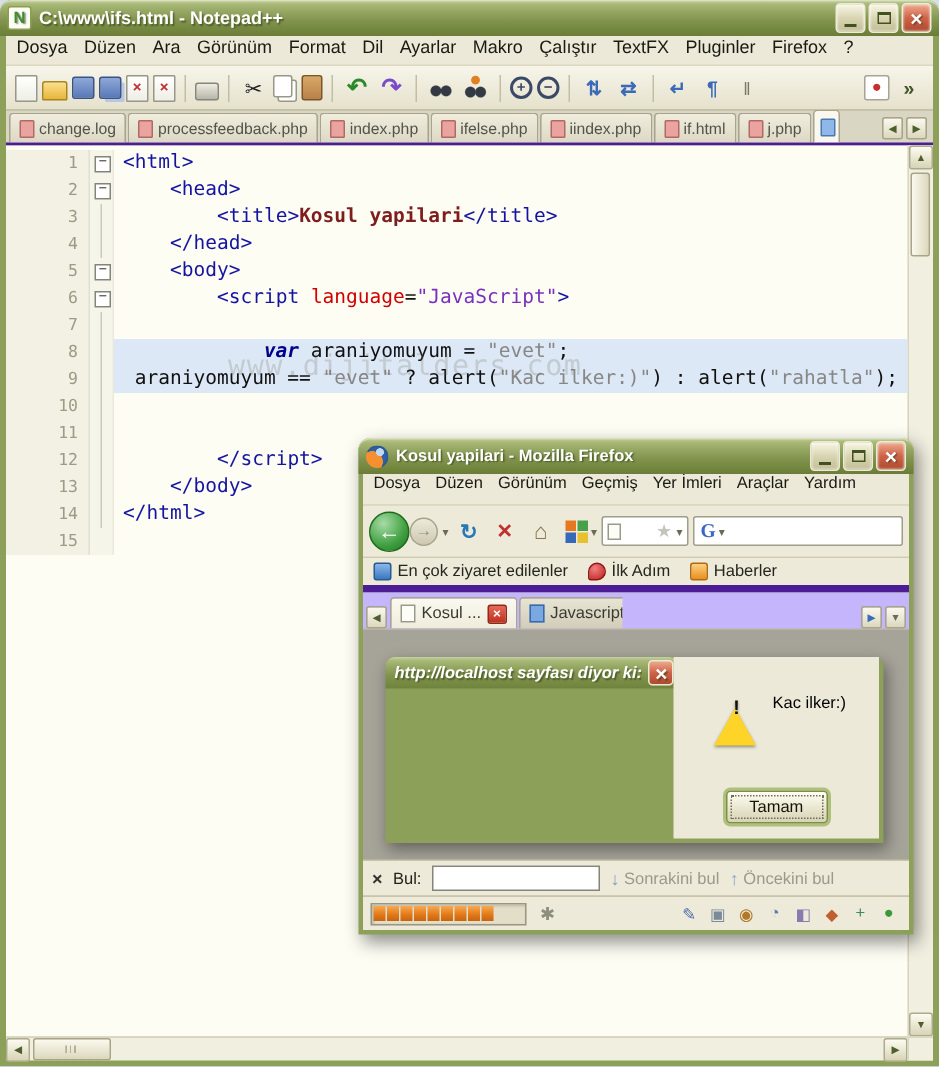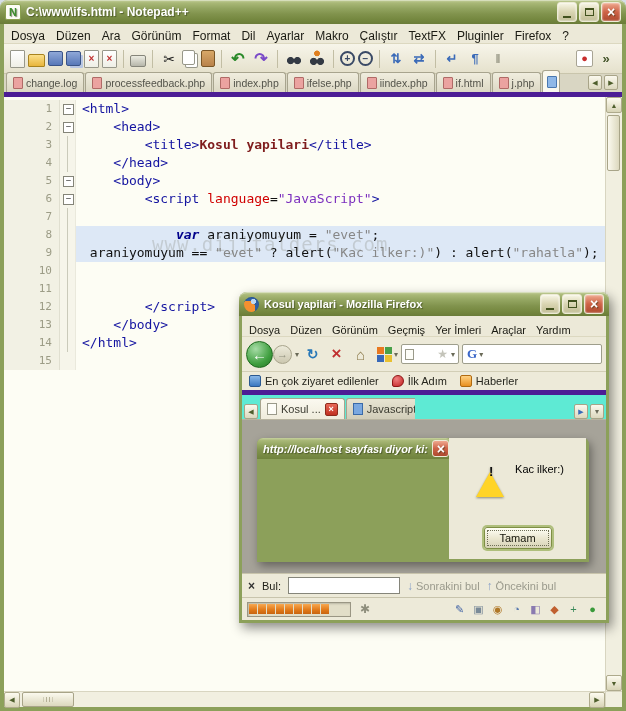--- a/index.html
+++ b/index.html
@@ -23,7 +23,7 @@
   .g-min{width:8px;height:2px;background:#42521E;margin-top:9px}
   .g-max{width:9px;height:8px;border:1px solid #42521E;border-top-width:2px}
   .g-x::before{content:"×";color:#fff;font-weight:bold;font-size:14px;line-height:1}
-  .menubar{flex:none;display:flex;align-items:flex-end;gap:11px;height:20px;padding:0 7px;
+  .menubar{flex:none;display:flex;align-items:flex-start;gap:11px;height:20px;padding:0 7px;
     background:#ECE9D8;border-bottom:1px solid #DCD8C0;font-size:12px;color:#1A1A12;white-space:nowrap;overflow:hidden}
   .mi{cursor:default}
 

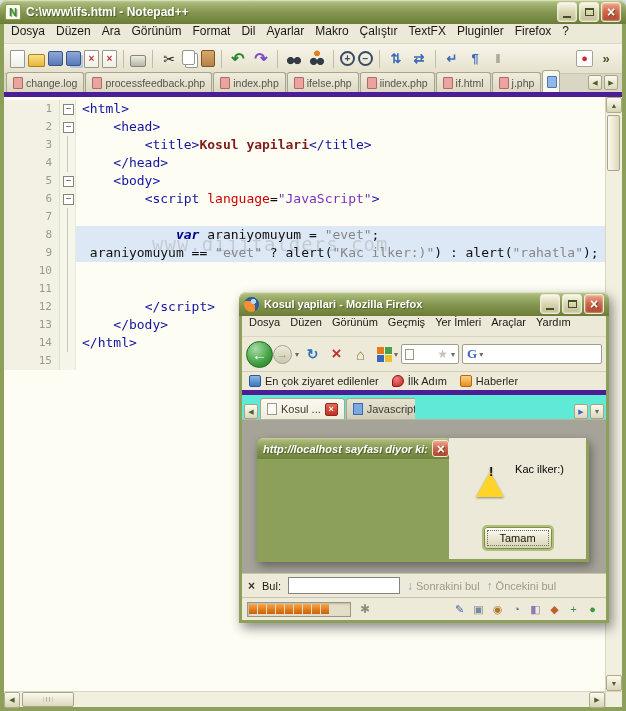--- a/index.html
+++ b/index.html
@@ -63,7 +63,7 @@
     border-radius:2px;color:#C82E2E;font-size:11px}
   .i-more{color:#44542A;font-weight:bold;font-size:13px}
 
-  .np-tabbar{flex:none;height:23px;background:#D9D6C3;border-bottom:5px solid #4c1d95;
+  .np-tabbar{flex:none;height:23px;background:#D9D6C3;border-bottom:2px solid #4c1d95;
     display:flex;align-items:flex-end;padding:2px 2px 0}
   .tabs-flow{display:flex;align-items:flex-end;gap:1px;overflow:hidden;flex:1}
   .nptab{flex:none;height:20px;display:flex;align-items:center;gap:3px;padding:0 6px;

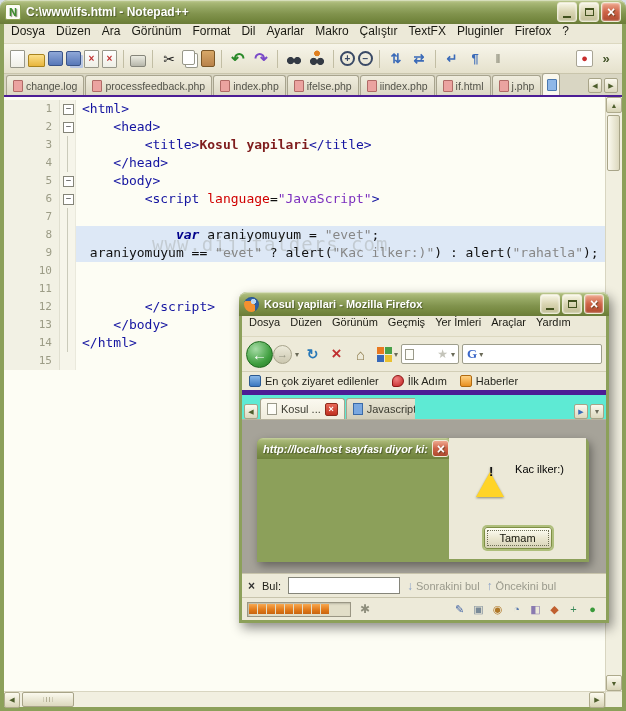--- a/index.html
+++ b/index.html
@@ -162,7 +162,7 @@
   .bm-ic2{background:radial-gradient(circle at 35% 30%,#F08080,#C02020);border:1px solid #8E1616;border-radius:50% 50% 50% 2px}
   .bm-ic3{background:linear-gradient(#FFD080,#E89020);border:1px solid #B06A10}
 
-  .ff-tabbar{flex:none;height:25px;background:#5eead4;border-bottom:1px solid #B8B4A0;
+  .ff-tabbar{flex:none;height:25px;background:#c4b5fd;border-bottom:1px solid #B8B4A0;
     display:flex;align-items:flex-end;padding:2px 2px 0;gap:2px}
   .fftab{flex:none;height:21px;display:flex;align-items:center;gap:4px;padding:0 6px;
     background:linear-gradient(#E7E4D2,#D1CDB9);border:1px solid #A8A48E;border-bottom:none;

